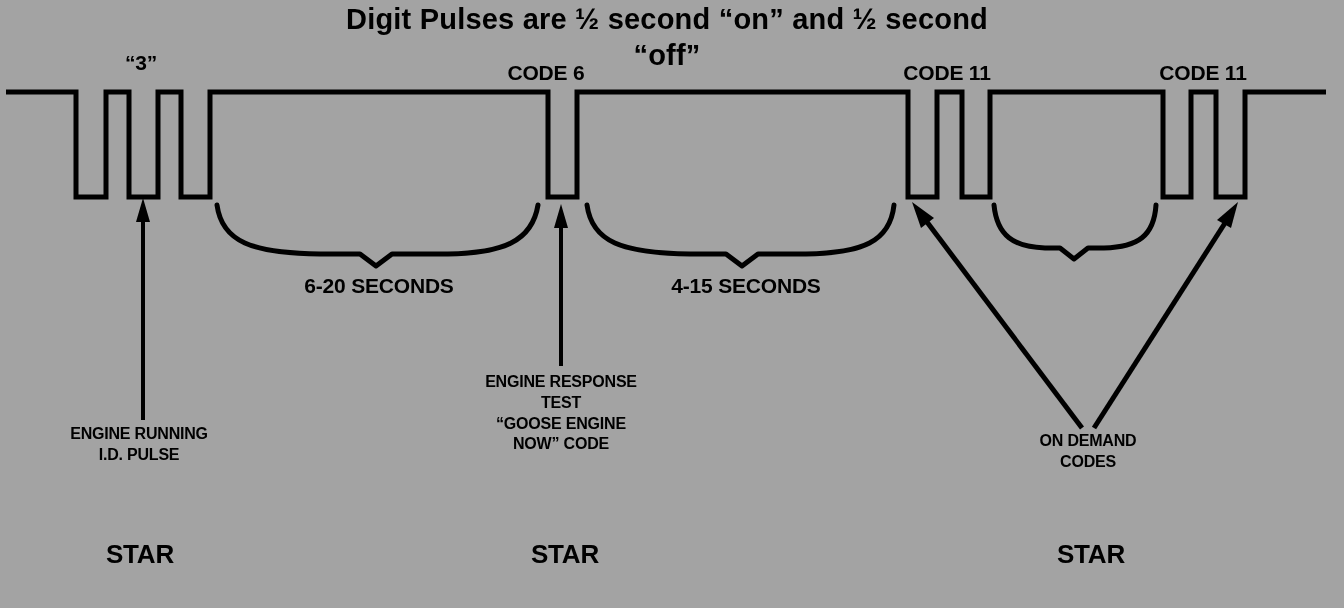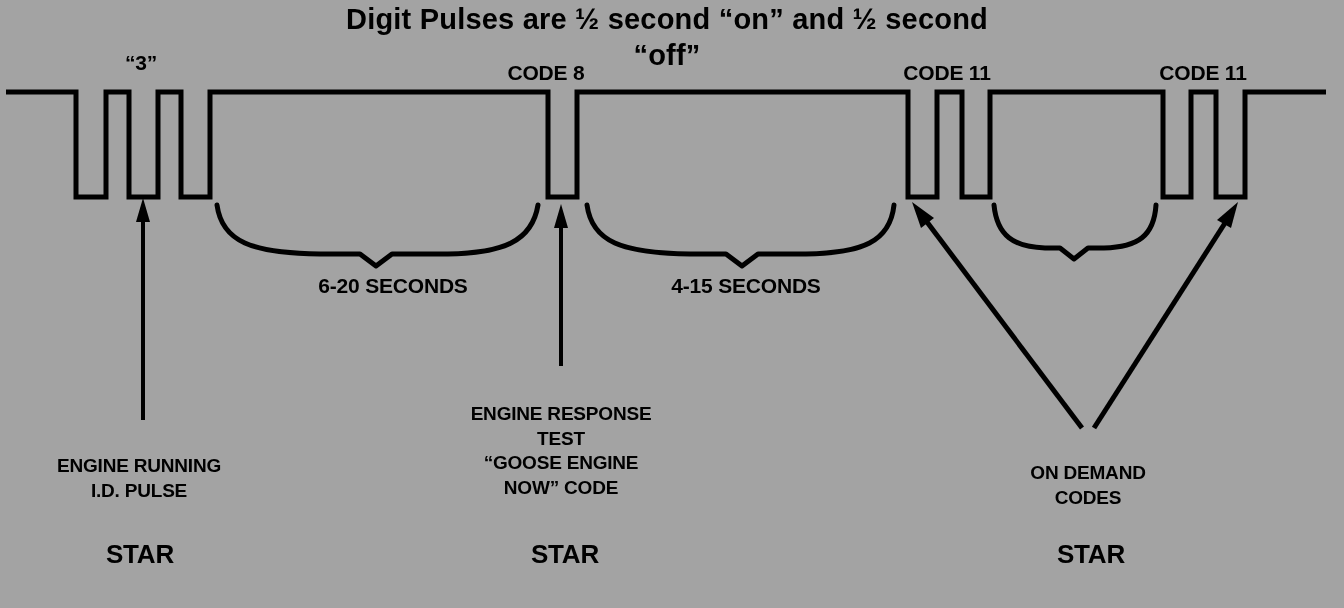--- a/index.html
+++ b/index.html
@@ -74,7 +74,7 @@
   <div class="lbl title" style="left:667px; top:1px;">Digit Pulses are ½ second “on” and ½ second “off”</div>
 
   <div class="lbl wavelabel" style="left:141px; top:50px;">“3”</div>
-  <div class="lbl wavelabel" style="left:546px; top:60px;">CODE 8</div>
+  <div class="lbl wavelabel" style="left:546px; top:60px;">CODE 6</div>
   <div class="lbl wavelabel" style="left:947px; top:60px;">CODE 11</div>
   <div class="lbl wavelabel" style="left:1203px; top:60px;">CODE 11</div>
 

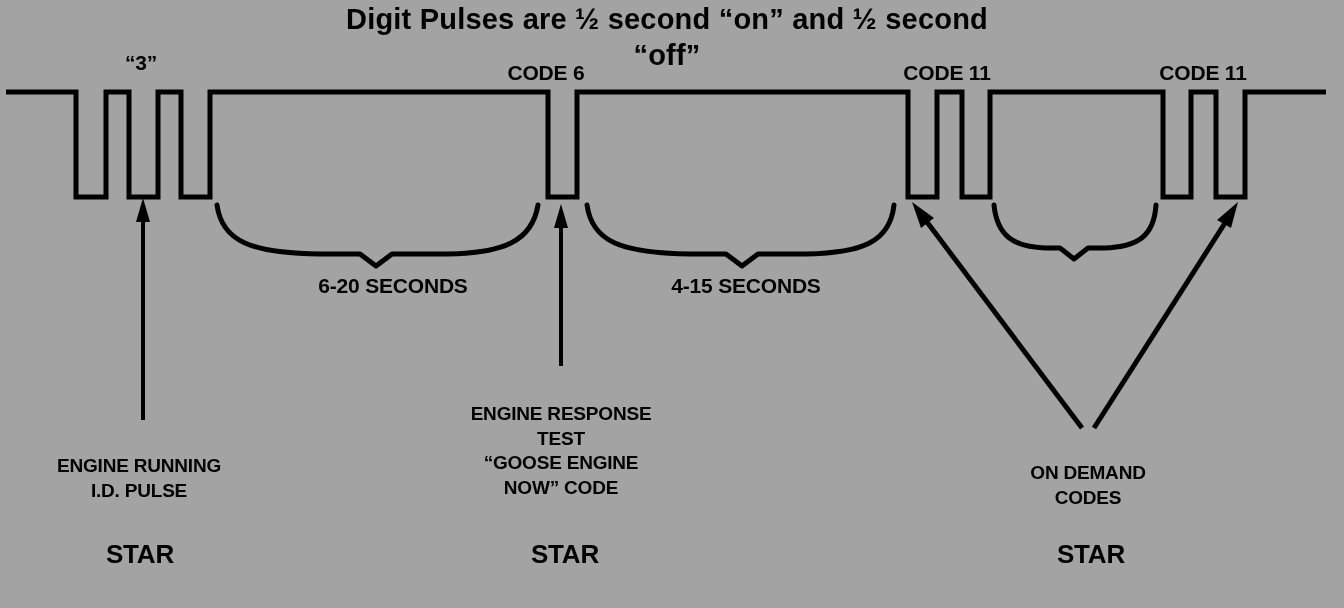--- a/index.html
+++ b/index.html
@@ -78,7 +78,7 @@
   <div class="lbl wavelabel" style="left:947px; top:60px;">CODE 11</div>
   <div class="lbl wavelabel" style="left:1203px; top:60px;">CODE 11</div>
 
-  <div class="lbl seconds" style="left:393px; top:273px;">6-20 SECONDS</div>
+  <div class="lbl seconds" style="left:379px; top:273px;">6-20 SECONDS</div>
   <div class="lbl seconds" style="left:746px; top:273px;">4-15 SECONDS</div>
 
   <div class="lbl callout" style="left:139px; top:424px;">ENGINE RUNNING

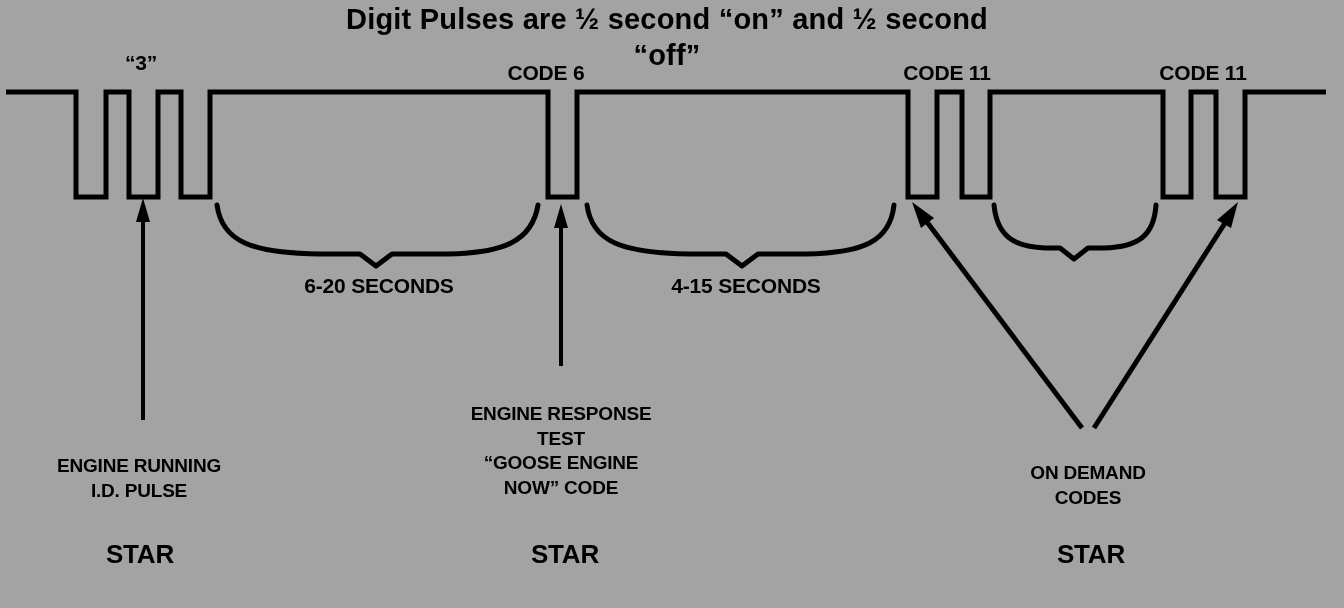--- a/index.html
+++ b/index.html
@@ -33,7 +33,7 @@
   .title      { font-size: 29px; letter-spacing: 0.2px; }
   .wavelabel  { font-size: 21px; }
   .seconds    { font-size: 21px; line-height: 1.24; }
-  .callout    { font-size: 19px; line-height: 1.3; margin-top: 30px; }
+  .callout    { font-size: 16px; line-height: 1.3; }
   .star       { font-size: 26px; line-height: 1.3; }
   .wave   { fill: none; stroke: #000; stroke-width: 5; stroke-linejoin: miter; }
   .brace  { fill: none; stroke: #000; stroke-width: 5; stroke-linejoin: round; stroke-linecap: round; }

